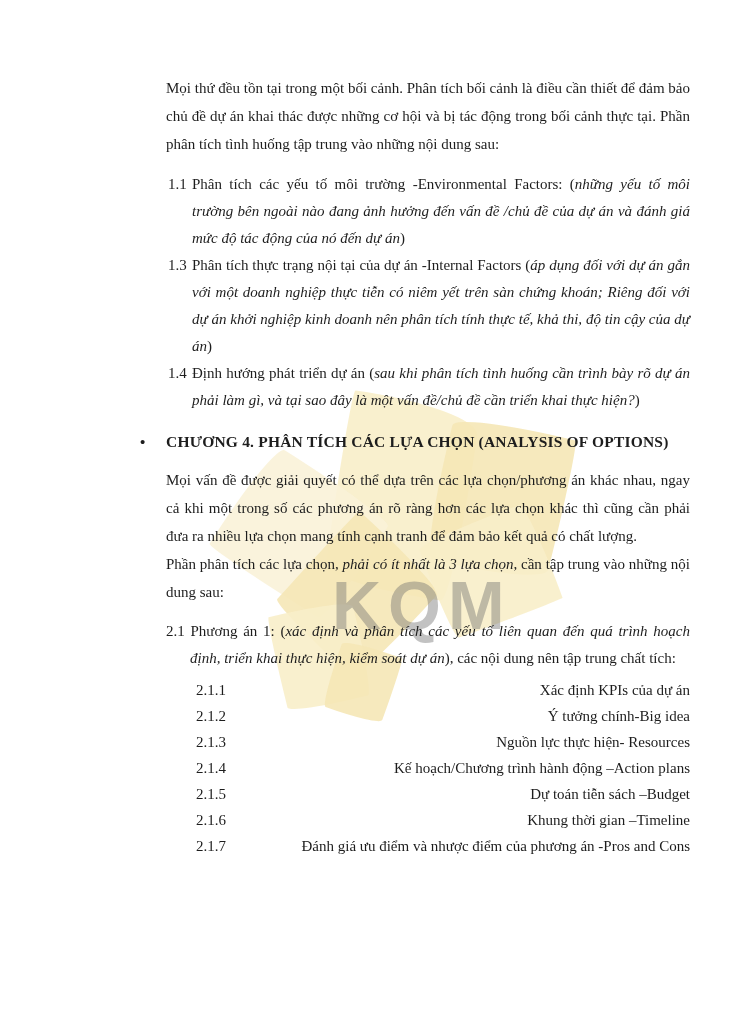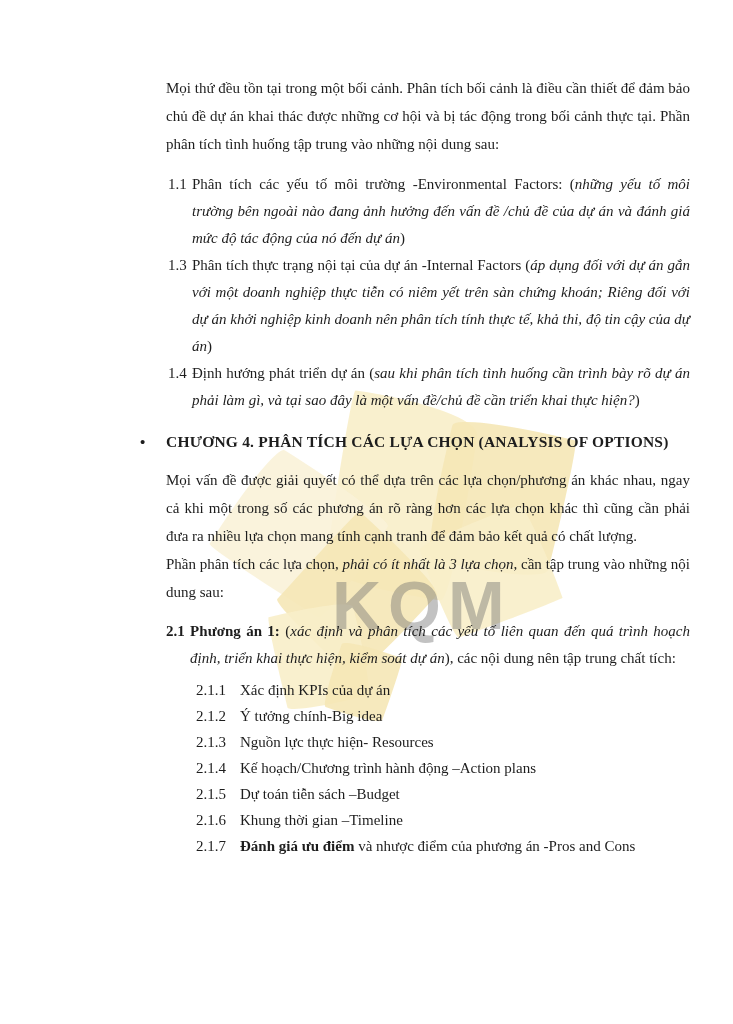--- a/index.html
+++ b/index.html
@@ -38,7 +38,7 @@
   .content { position:absolute; left:166px; top:74px; width:524px; z-index:1; text-align:justify; font-size:15px; }
   .content p { margin:0; }
   .it { font-style:italic; }
-  .b  { font-weight:bold;margin-top:26px; }
+  .b  { font-weight:normal;margin-top:26px; }
 
   .p-intro { line-height:28px; margin-bottom:13px !important; }
 

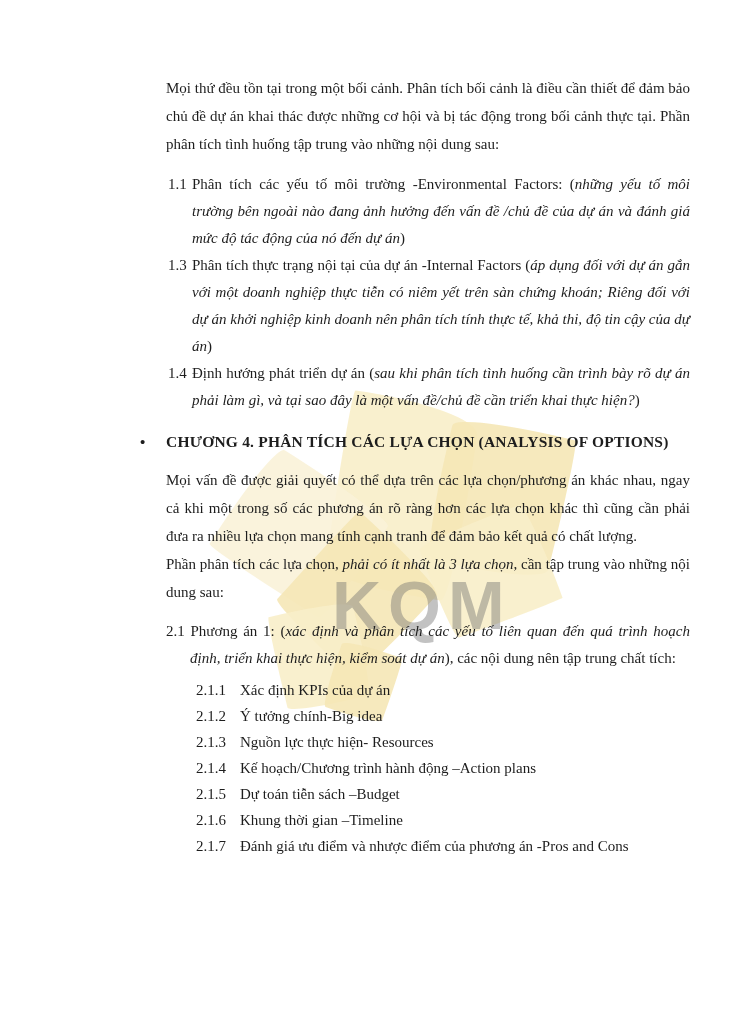--- a/index.html
+++ b/index.html
@@ -58,7 +58,7 @@
   .opt { padding-left:24px; text-indent:-24px; line-height:27px; }
   .opt-1 { margin-bottom:5px; }
 
-  ol.sublist { list-style:none; margin:0 0 12px 0; padding:0; text-align:left; }
+  ol.sublist { list-style:none; margin:0 0 12px 0; padding:0; text-align:right; }
   ol.sublist li { position:relative; padding-left:74px; line-height:26px; }
   ol.sublist .num { position:absolute; left:30px; top:0; }
 </style>

